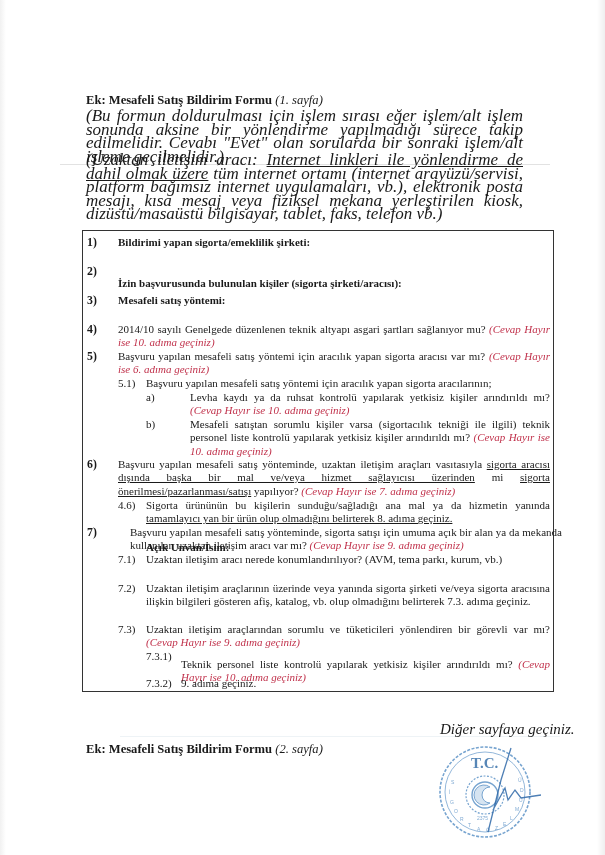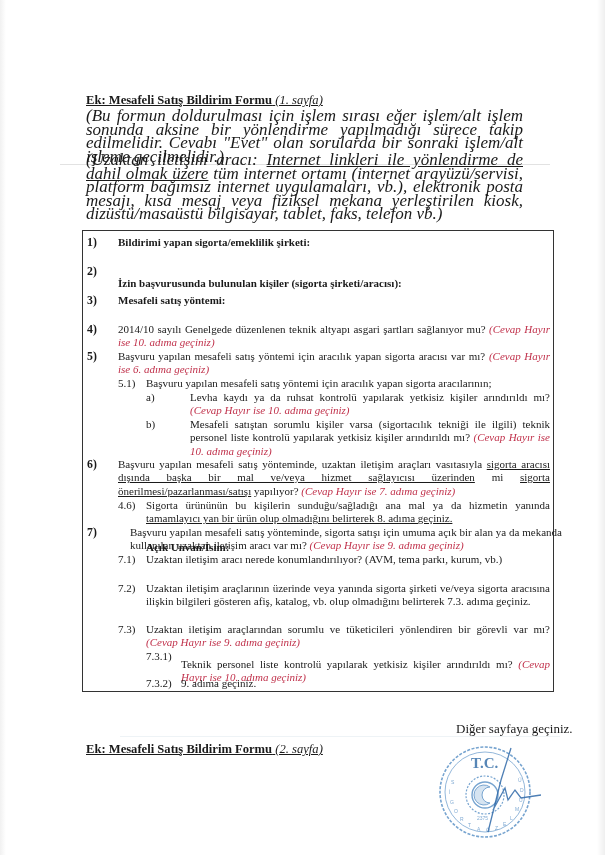--- a/index.html
+++ b/index.html
@@ -12,7 +12,7 @@
     .page-edge-right { position: absolute; right: 0; top: 0; width: 8px; height: 855px;
       background: linear-gradient(to left, #efefef, #ffffff); }
     .scanline { position: absolute; left: 60px; width: 490px; height: 1px; background: #e2e2e2; }
-    .heading { position: absolute; left: 86px; font-size: 12.6px; font-weight: bold; white-space: nowrap; text-decoration: underline; }
+    .heading { position: absolute; left: 86px; font-size: 12.6px; font-weight: bold; white-space: nowrap; }
     .heading .pg { font-weight: normal; font-style: italic; }
     .intro { position: absolute; left: 86px; width: 437px; font-size: 17px; font-style: italic;
       line-height: 13.6px; text-align: justify; }

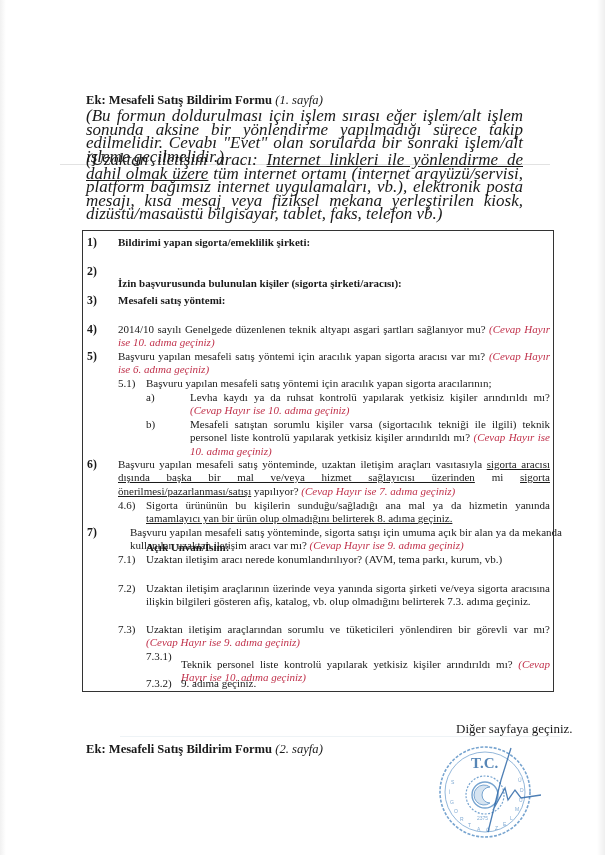--- a/index.html
+++ b/index.html
@@ -24,7 +24,7 @@
     .bold { font-weight: bold; }
     .red { color: #c0304a; font-style: italic; }
     .u { text-decoration: underline; }
-    .footer-note { position: absolute; left: 456px; top: 721px; font-size: 13px; }
+    .footer-note { position: absolute; left: 440px; top: 721px; font-size: 15px; font-style: italic; }
     .stamp { position: absolute; left: 433px; top: 740px; width: 110px; height: 105px; }
   </style>
 </head>

